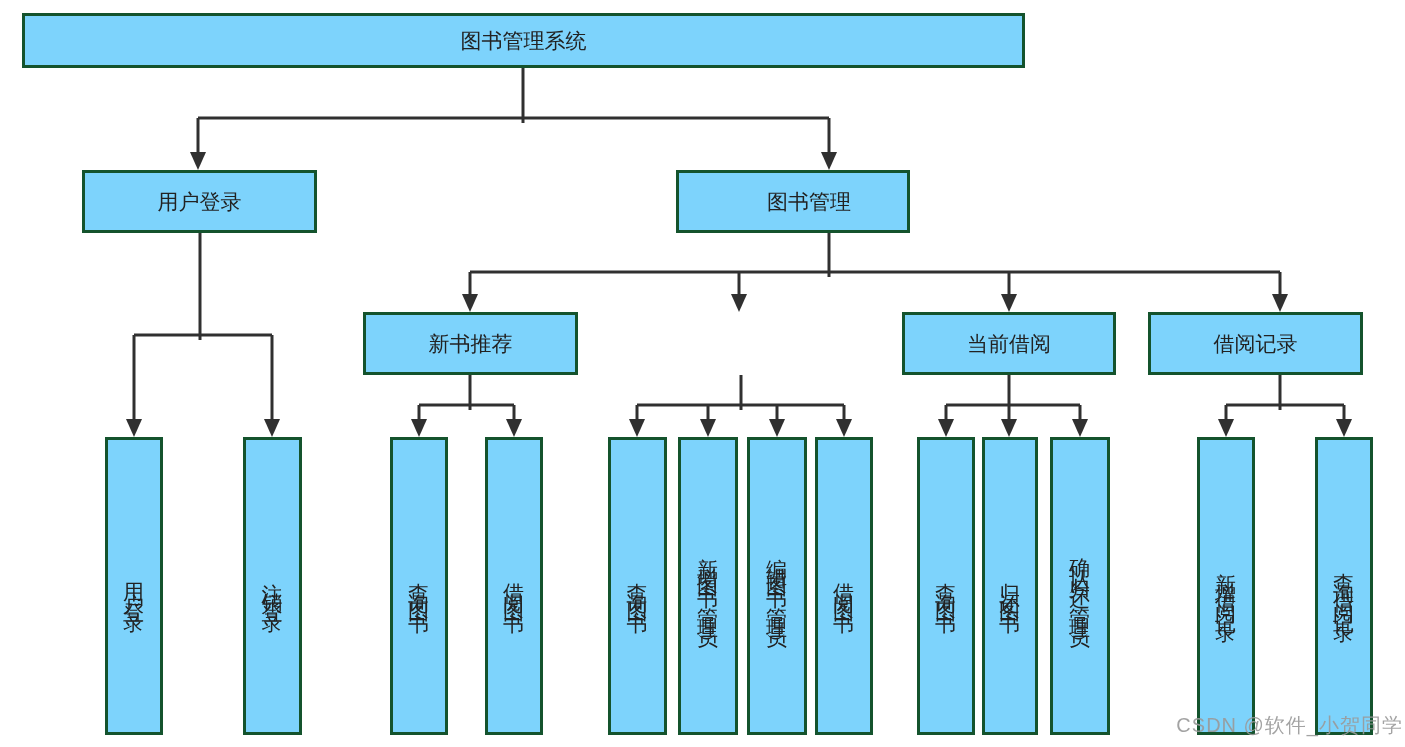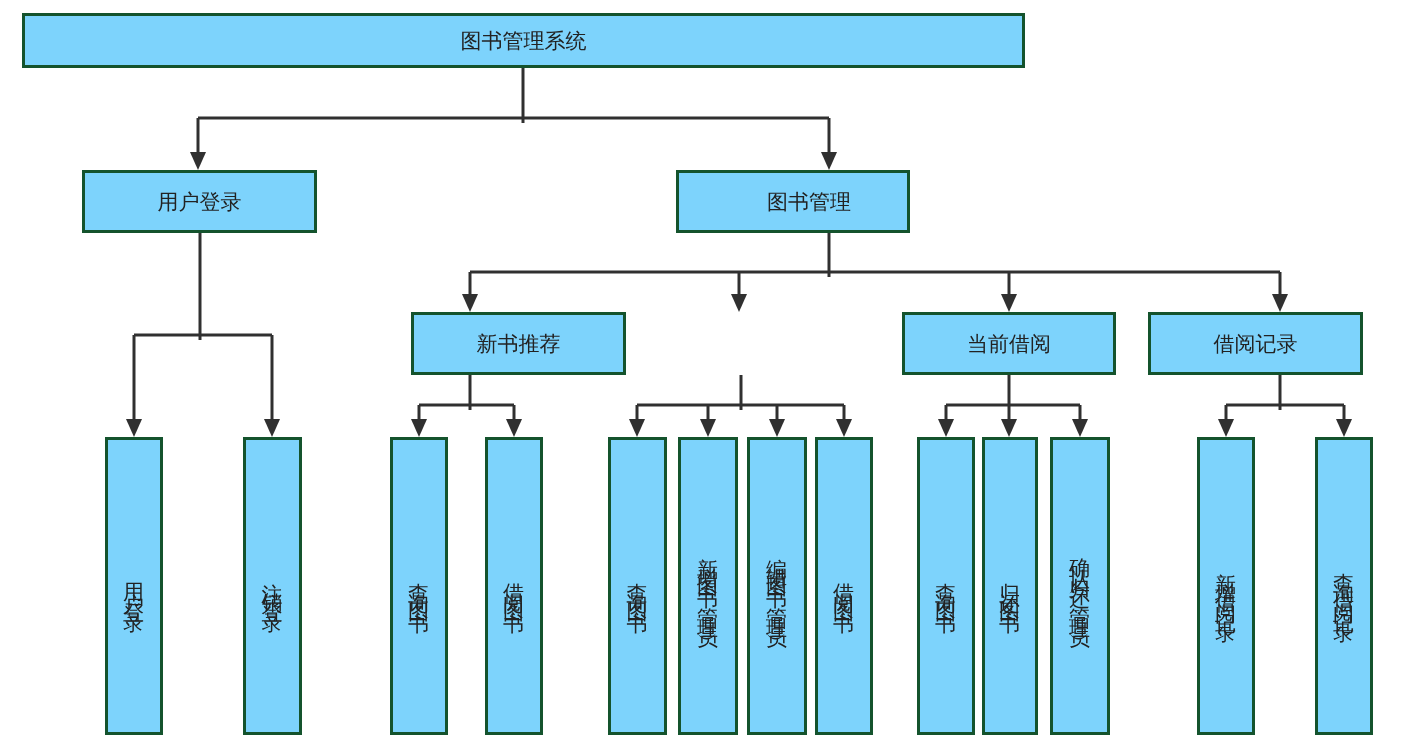--- a/index.html
+++ b/index.html
@@ -127,7 +127,7 @@
     <span>图书管理</span>
   </div>
 
-  <div class="box" style="left:363px;top:312px;width:215px;height:63px;margin-left:48px;">
+  <div class="box" style="left:363px;top:312px;width:215px;height:63px;">
     <span>新书推荐</span>
   </div>
   <div class="box" style="left:902px;top:312px;width:214px;height:63px;text-align:right;">

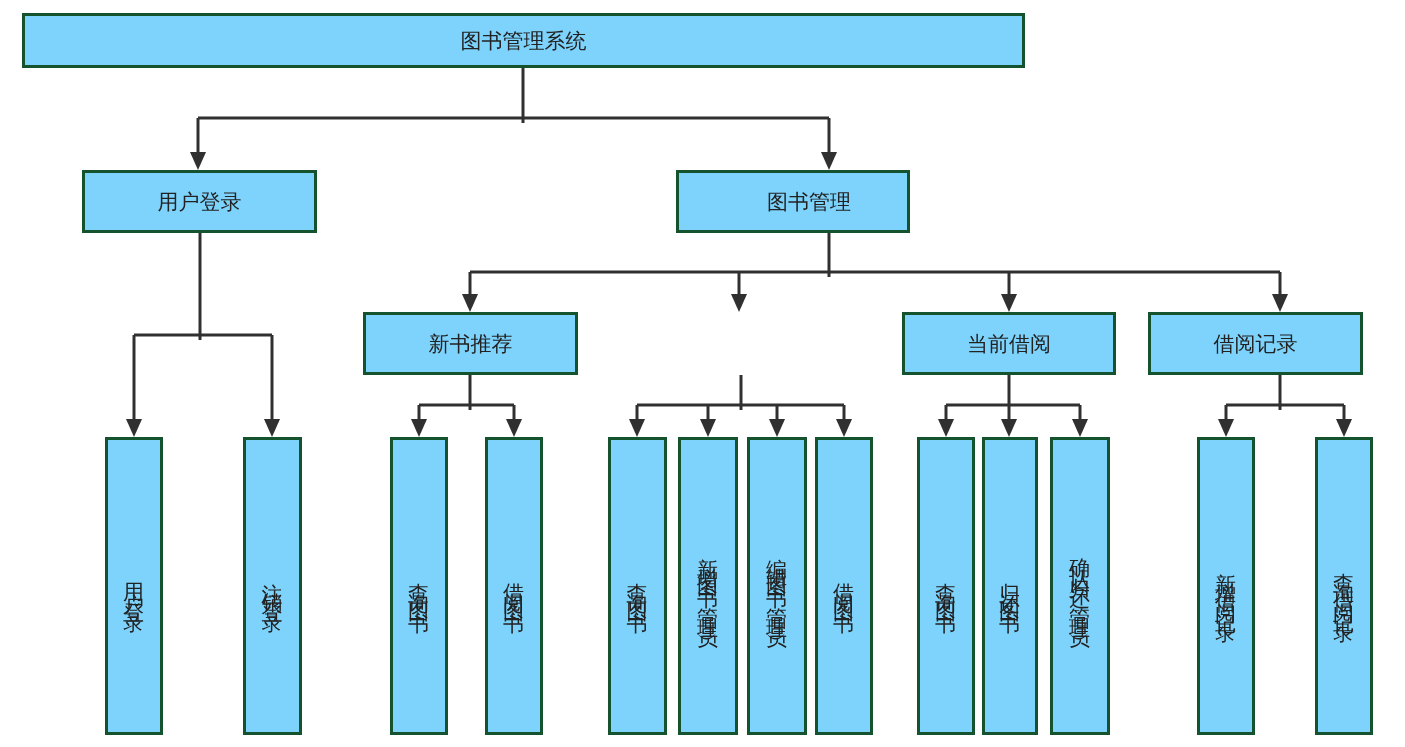--- a/index.html
+++ b/index.html
@@ -181,6 +181,7 @@
     <span>查询借阅记录</span>
   </div>
 
+  <div class="watermark">CSDN @软件_小贺同学</div>
 
 </div>
 

